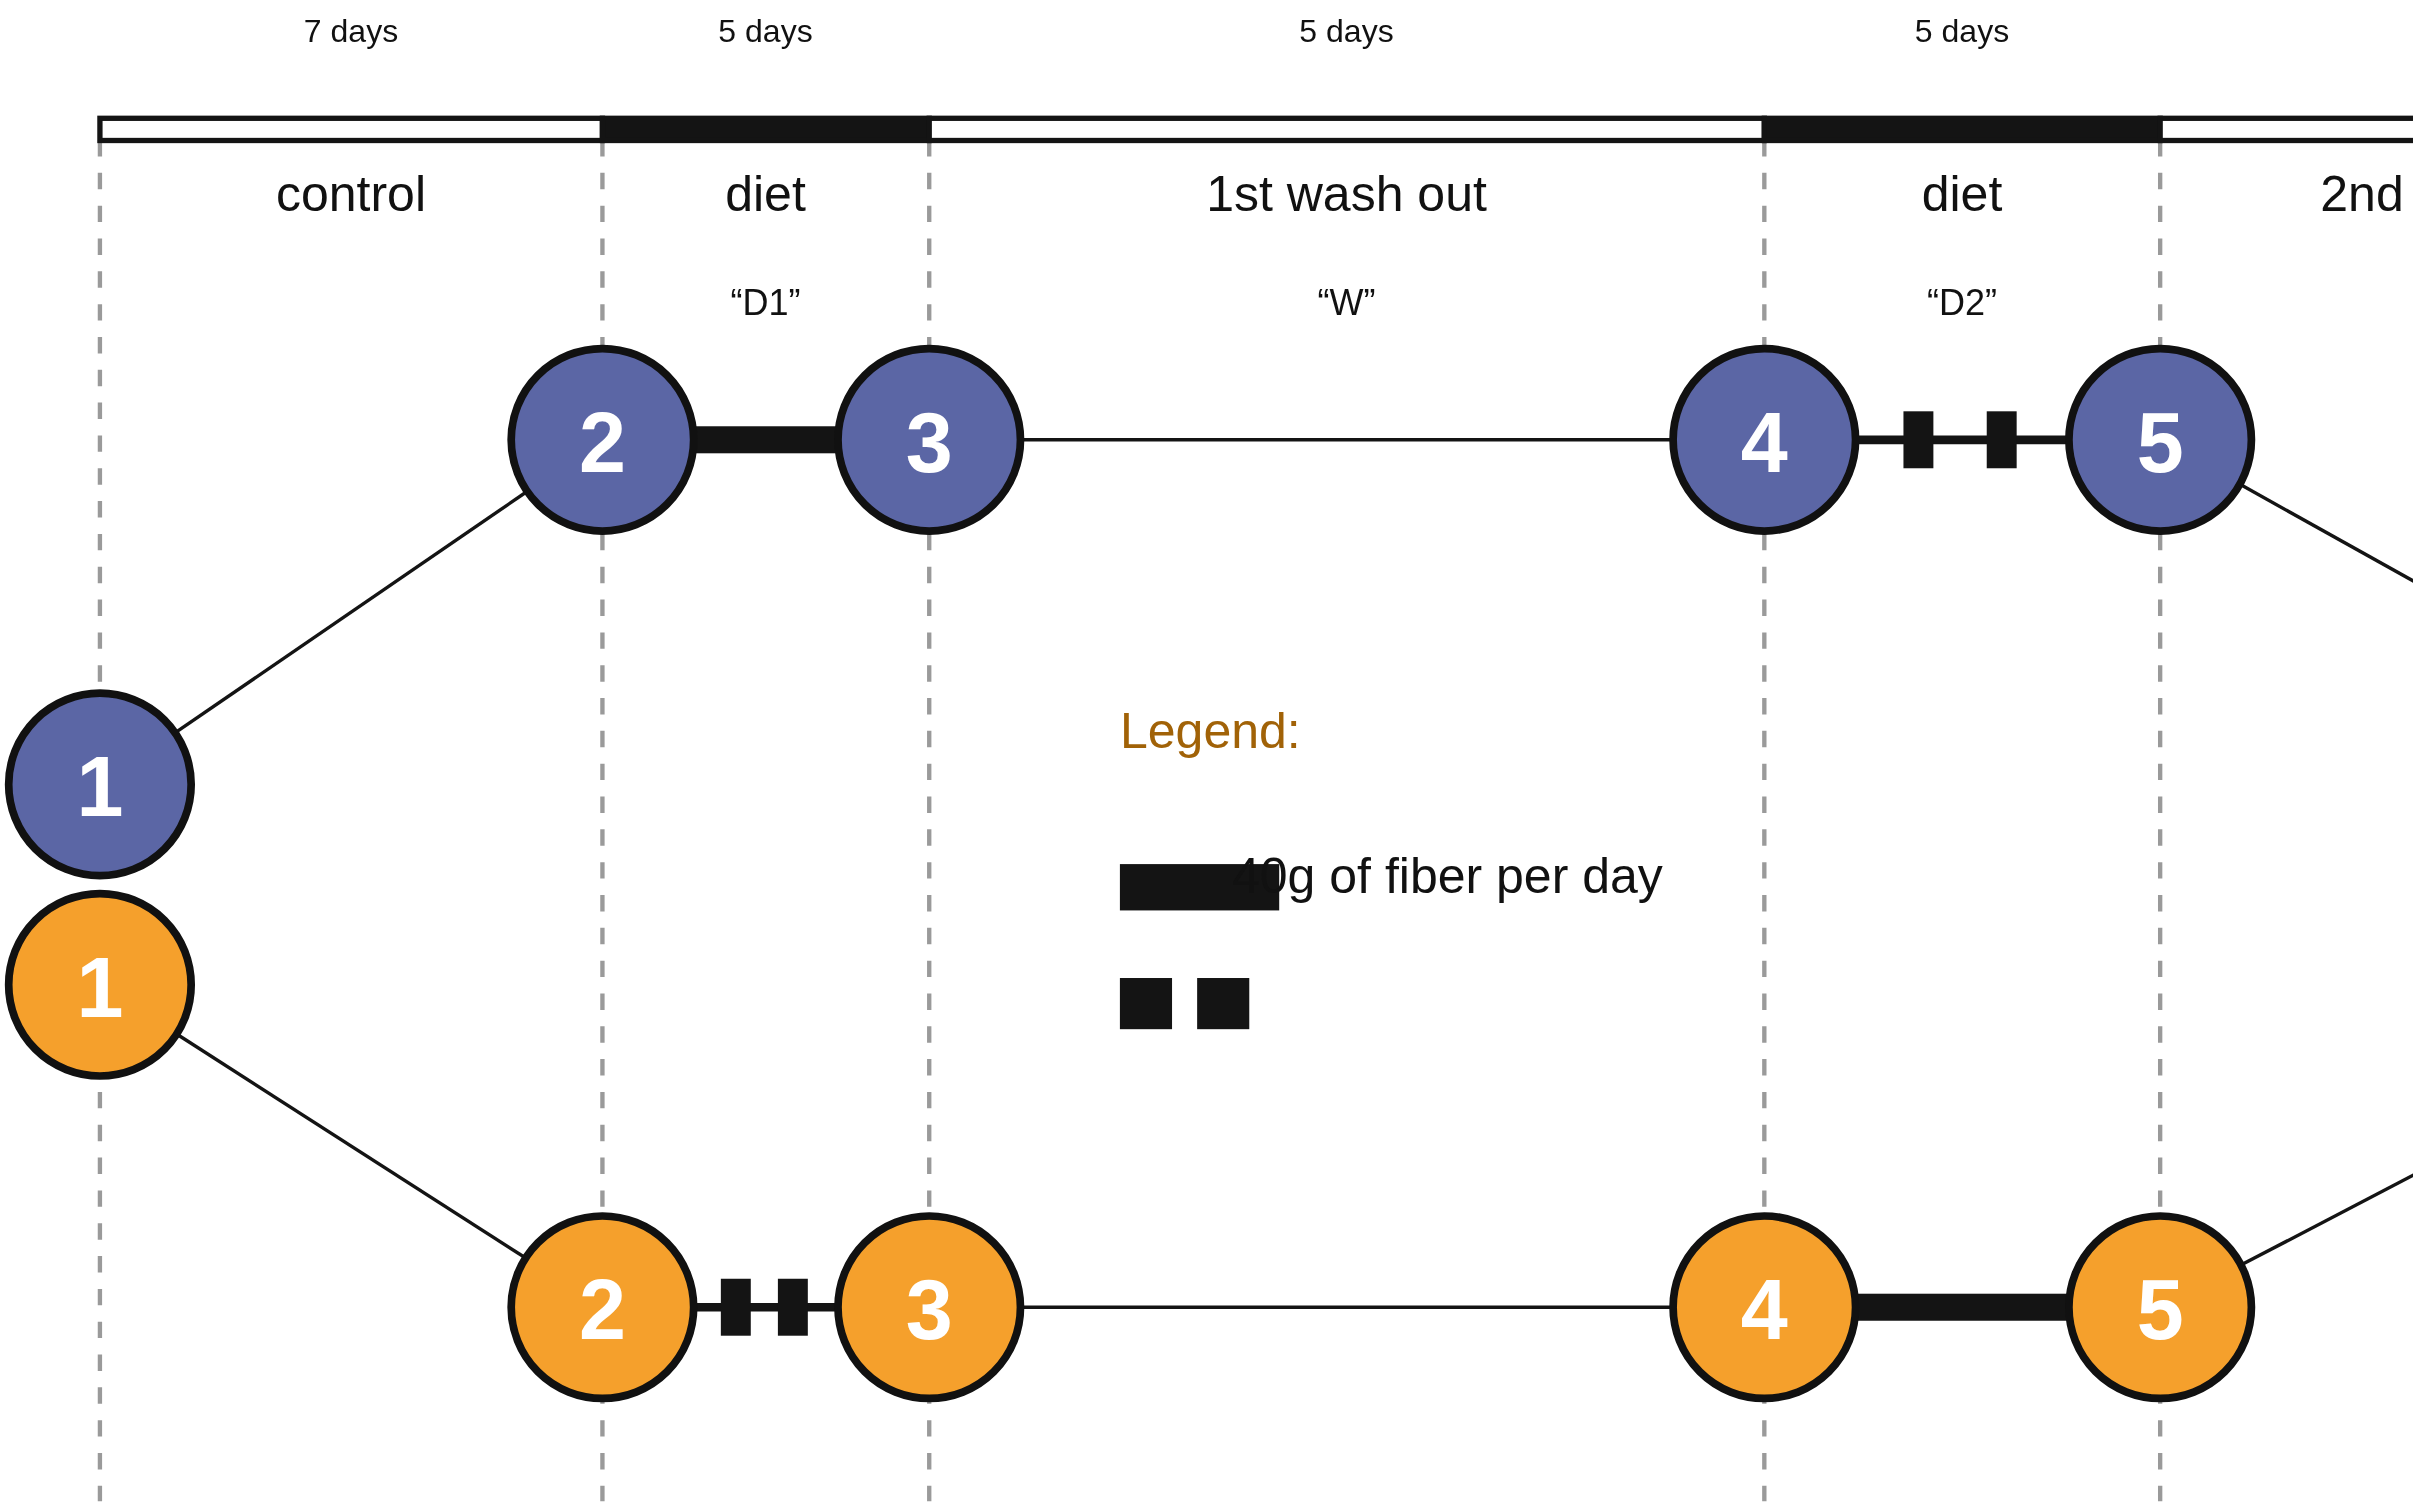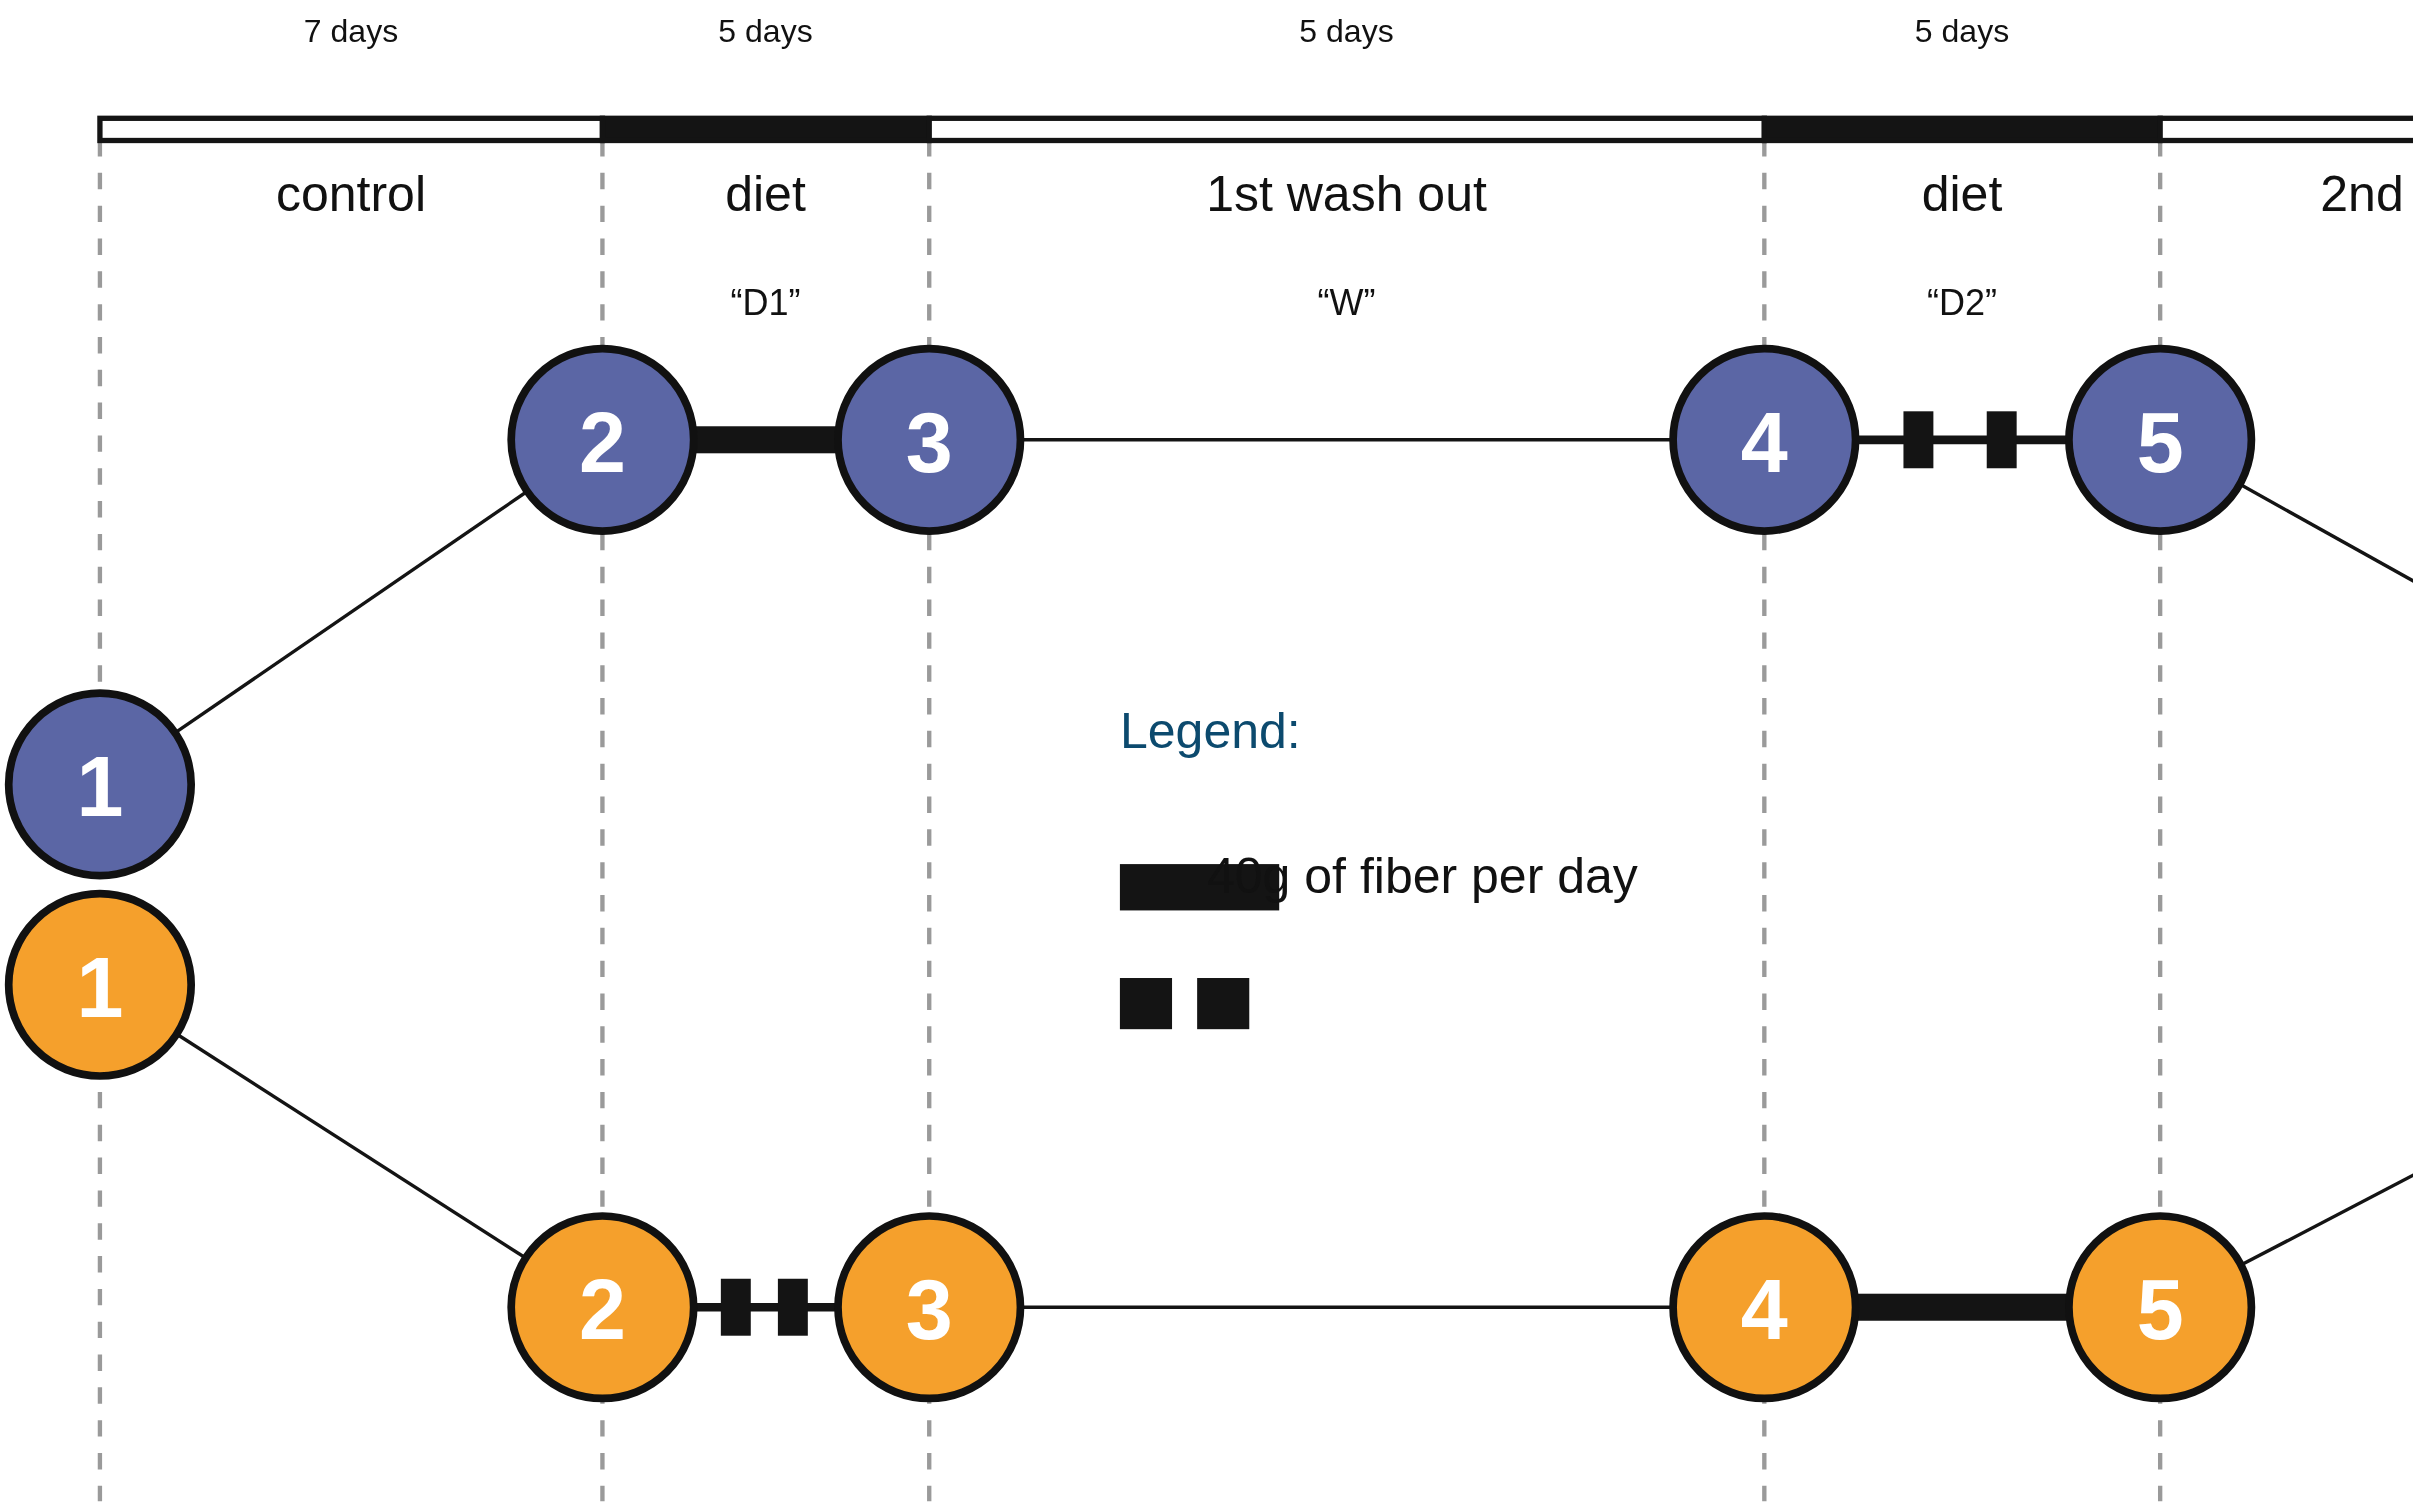--- a/index.html
+++ b/index.html
@@ -13,7 +13,7 @@
   .hdr-days{font-size:32px;}
   .hdr-phase{font-size:50px;}
   .hdr-code{font-size:36px;}
-  .legend-title{position:absolute;font-size:50px;color:#0c4a6e;white-space:nowrap;}
+  .legend-title{position:absolute;font-size:50px;color:#a16207;white-space:nowrap;}
   .legend-label{position:absolute;font-size:50px;color:#111;white-space:nowrap;}
   .node-num{font-family:"Liberation Sans","DejaVu Sans",sans-serif;
             font-size:175px;font-weight:700;fill:#ffffff;

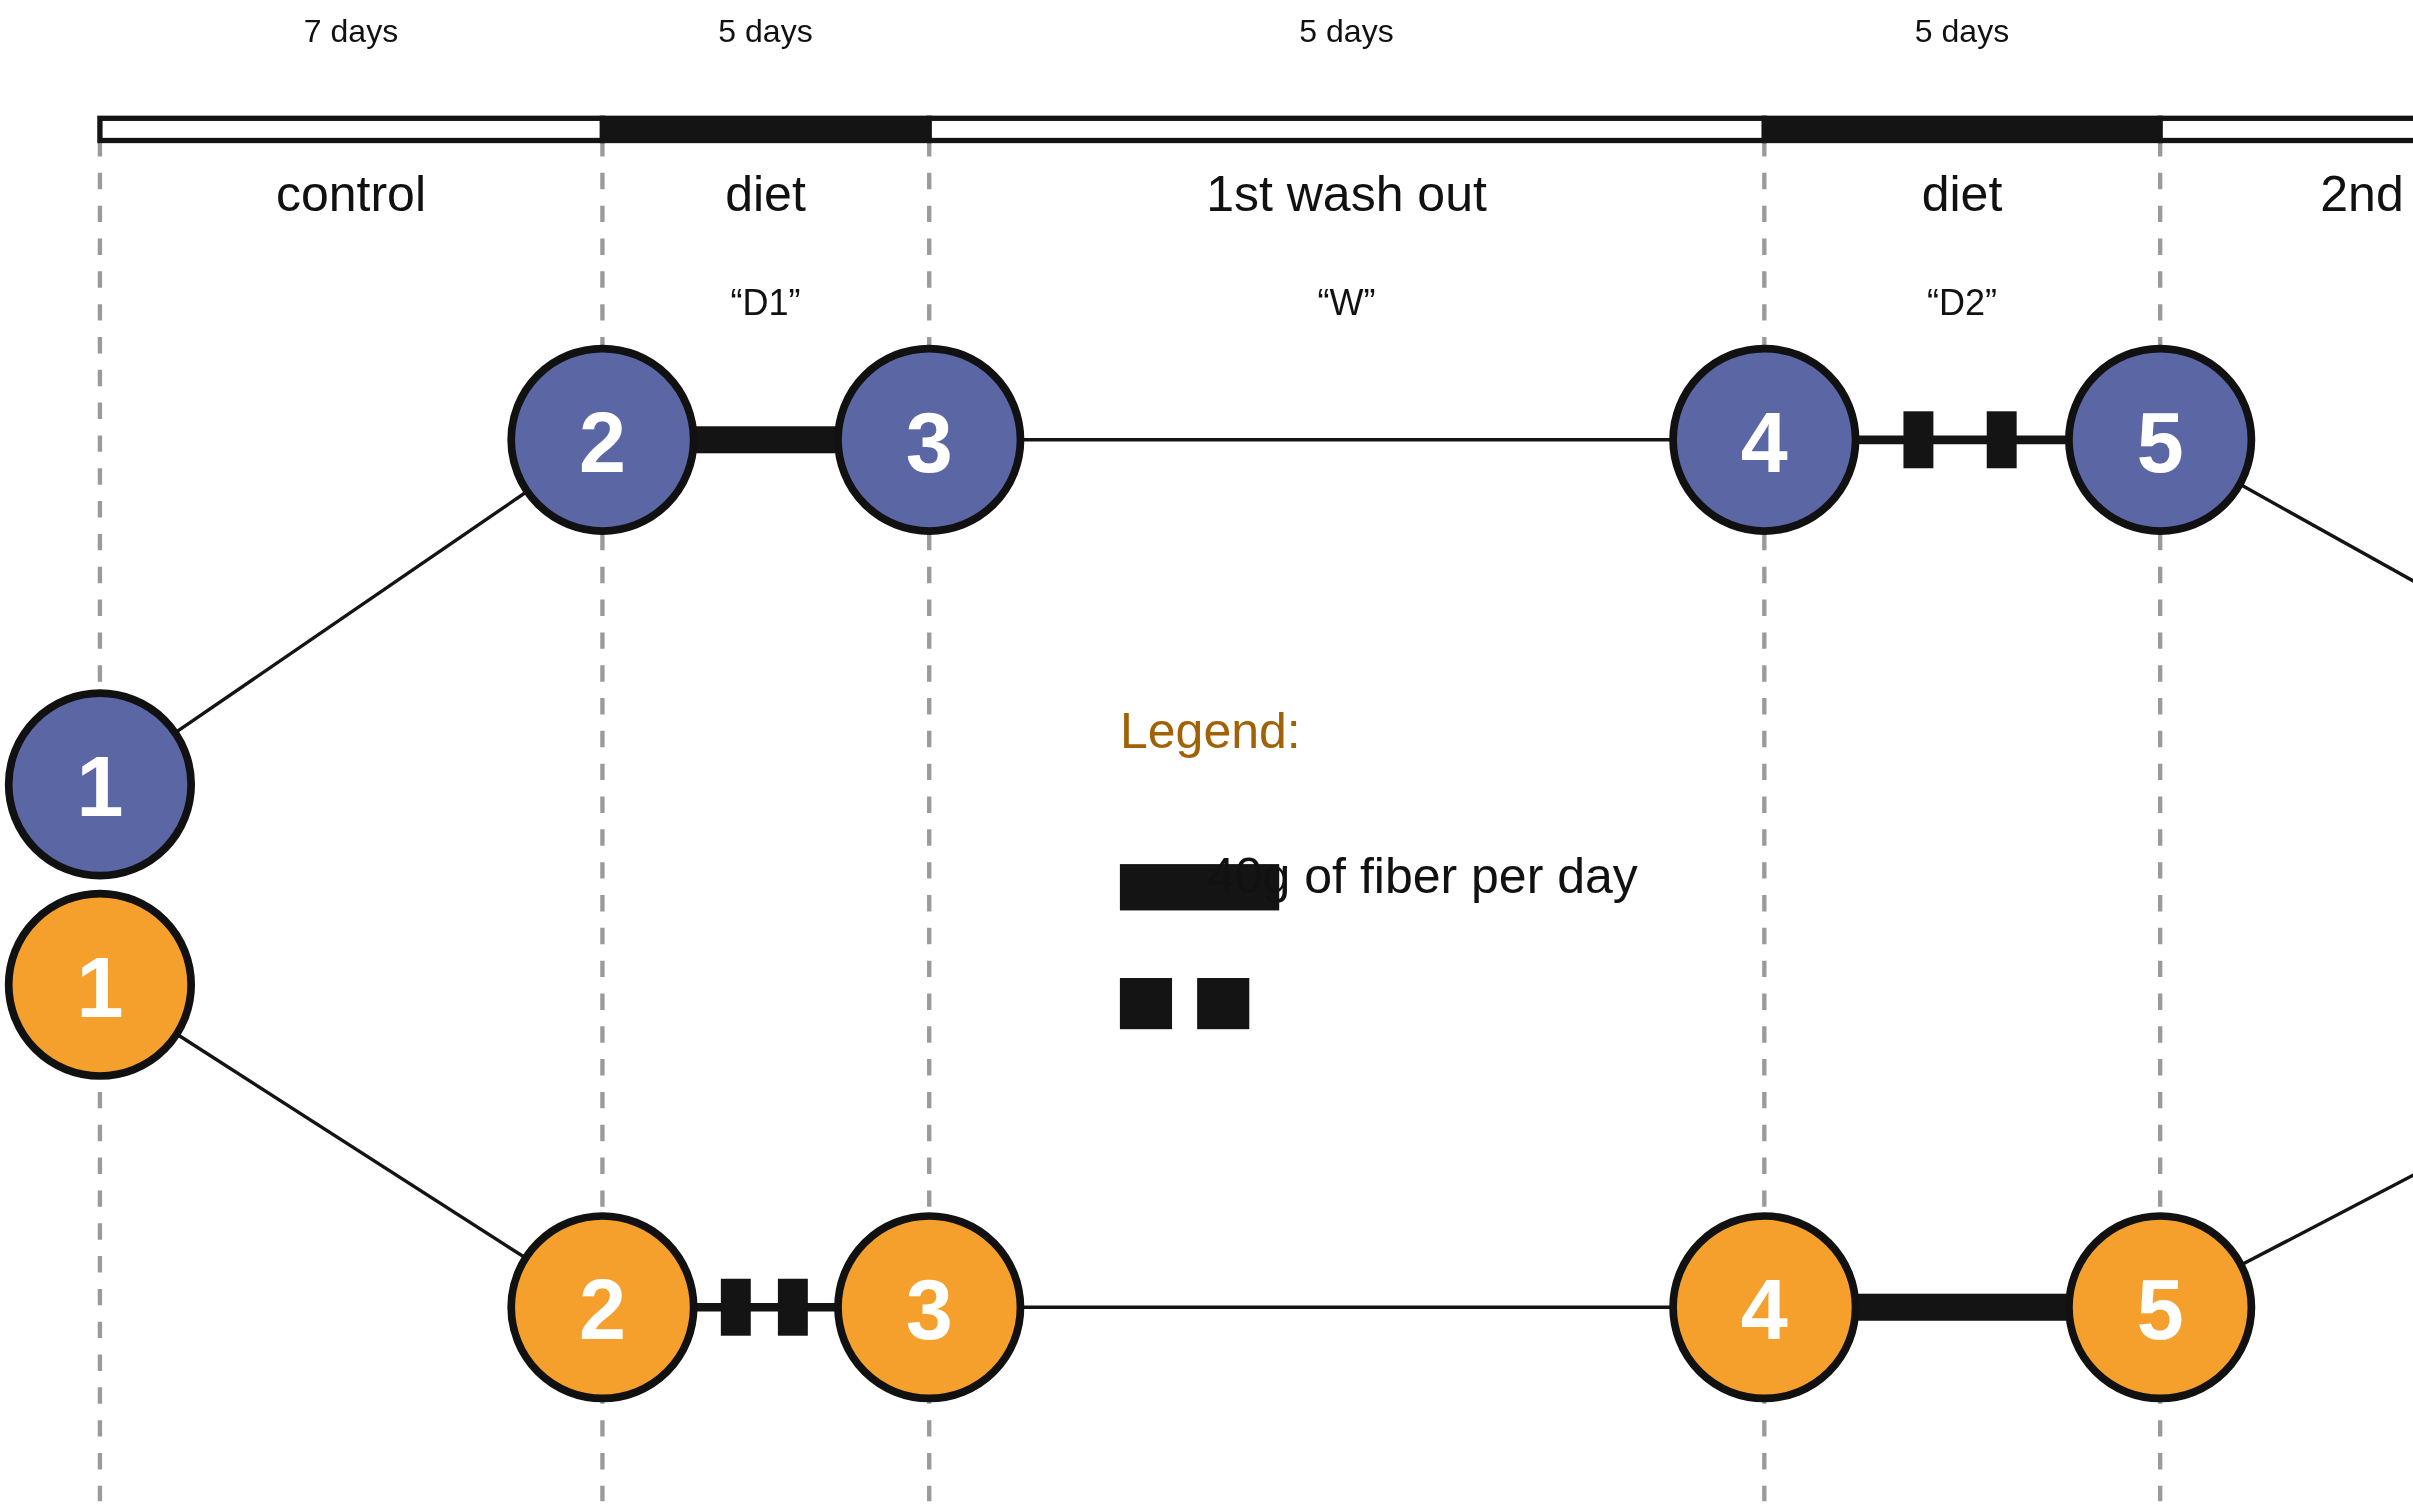--- a/index.html
+++ b/index.html
@@ -136,7 +136,7 @@
 
   <div class="legend-title" id="legend-title-el" style="left:1120px; top:702px;">Legend:</div>
 
-  <div class="legend-label" id="legend-label-0" style="left:1207px; top:847px;">40g of fiber per day</div>
+  <div class="legend-label" id="legend-label-0" style="left:1232px; top:847px;">40g of fiber per day</div>
 
 
 </div>

